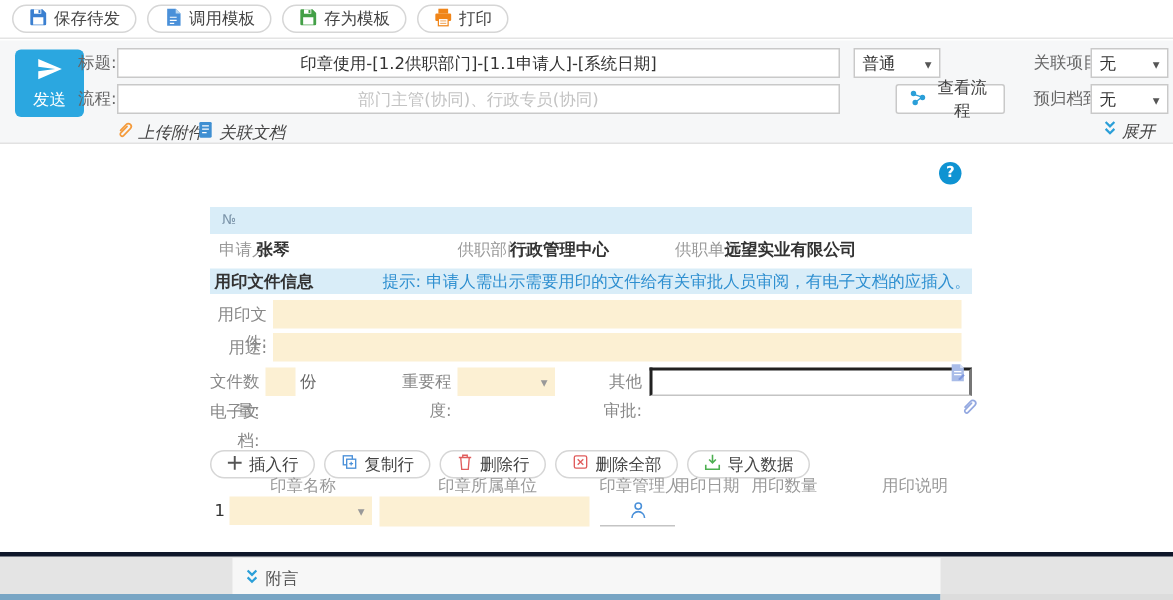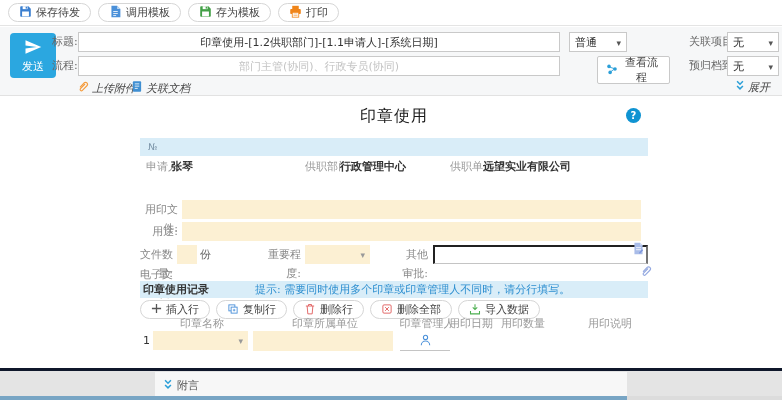--- a/index.html
+++ b/index.html
@@ -23,7 +23,7 @@
   .hsel { position:absolute; height:20px; border:1px solid #c9c9c9; background:#fff; display:flex; align-items:center; padding:0 5px; cursor:pointer; color:#333; }
   .hsel .sel-arrow { margin-left:auto; }
   .sel-arrow::after { content:"▾"; color:#555; font-size:9px; }
-  .hbtn { position:absolute; height:28px; border:1px solid #c9c9c9; background:#fff; display:inline-flex; align-items:center; gap:4px; padding:0 8px; font-size:11px; color:#444; border-radius:2px; cursor:pointer; }
+  .hbtn { position:absolute; height:20px; border:1px solid #c9c9c9; background:#fff; display:inline-flex; align-items:center; gap:4px; padding:0 8px; font-size:11px; color:#444; border-radius:2px; cursor:pointer; }
   .linkish { position:absolute; display:inline-flex; align-items:center; gap:3px; color:#444; cursor:pointer; line-height:16px; }
   .expand { color:#444;align-items:flex-end; }
 

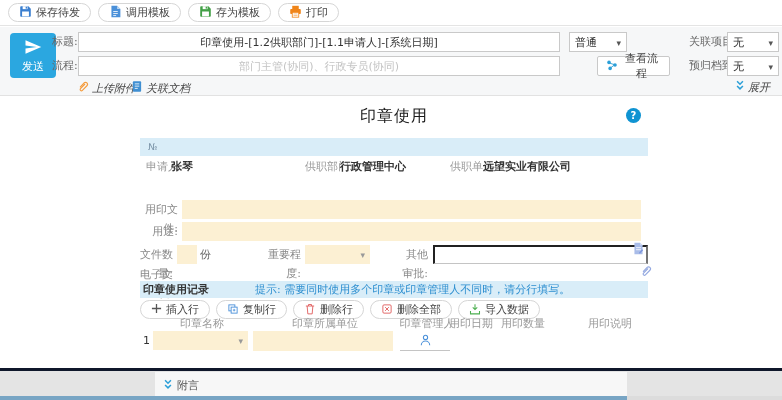--- a/index.html
+++ b/index.html
@@ -173,7 +173,6 @@
 
   <div class="form-area">
     <div class="form-col">
-      <div class="form-title">印章使用</div>
       <div class="help">?</div>
 
       <div class="serial-bar">

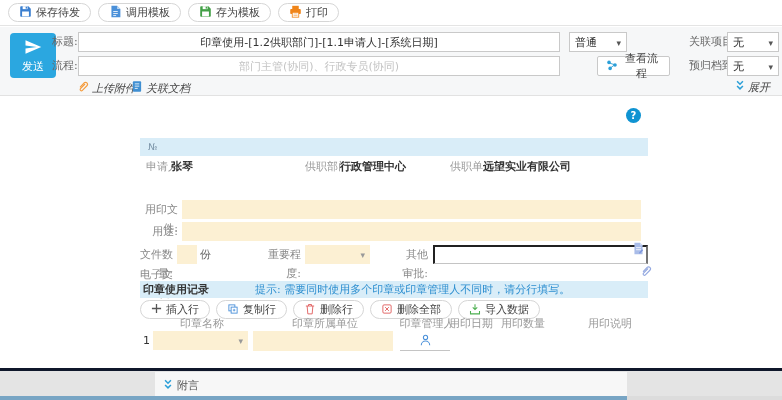--- a/index.html
+++ b/index.html
@@ -188,6 +188,10 @@
         <span class="ivalue" style="left:343px">远望实业有限公司</span>
       </div>
 
+      <div class="section-bar sec1">
+        <span class="sec-title">用印文件信息</span>
+        <span class="sec-hint">提示: 申请人需出示需要用印的文件给有关审批人员审阅，有电子文档的应插入。</span>
+      </div>
 
       <div>
         <span class="flabel" style="left:0;width:38px;top:104px">用印文件:</span>

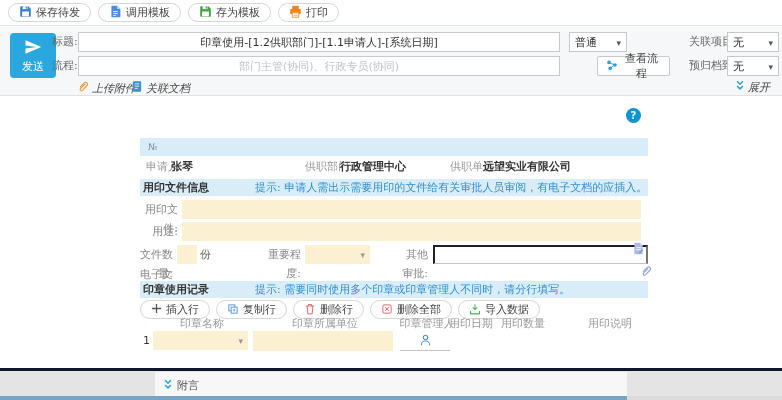--- a/index.html
+++ b/index.html
@@ -228,10 +228,6 @@
             </svg></button>
       </div>
 
-      <div class="section-bar sec2">
-        <span class="sec-title">印章使用记录</span>
-        <span class="sec-hint">提示: 需要同时使用多个印章或印章管理人不同时，请分行填写。</span>
-      </div>
 
       <div class="btn-row">
         <button class="pill">

